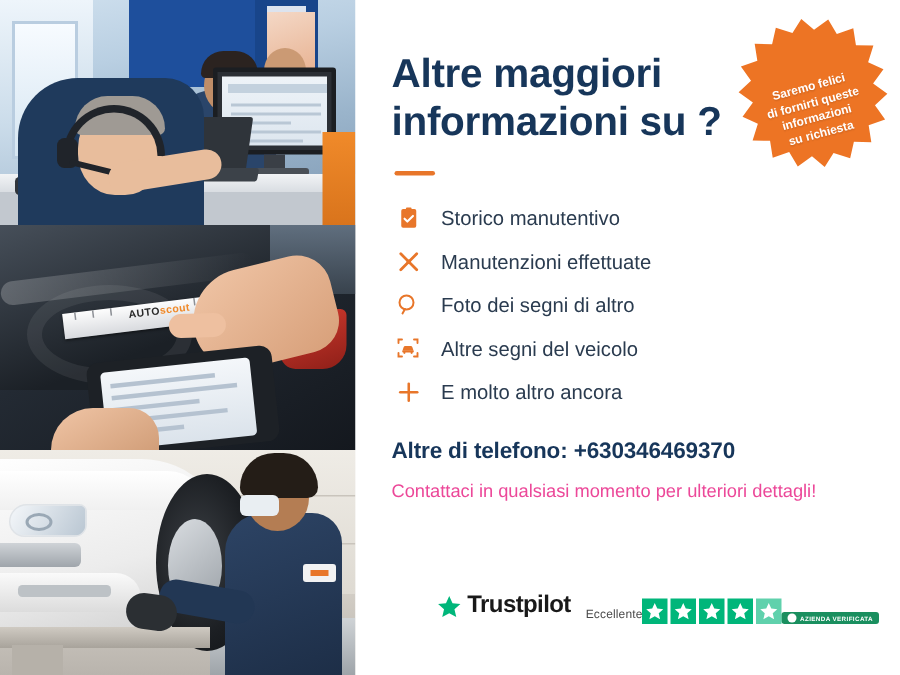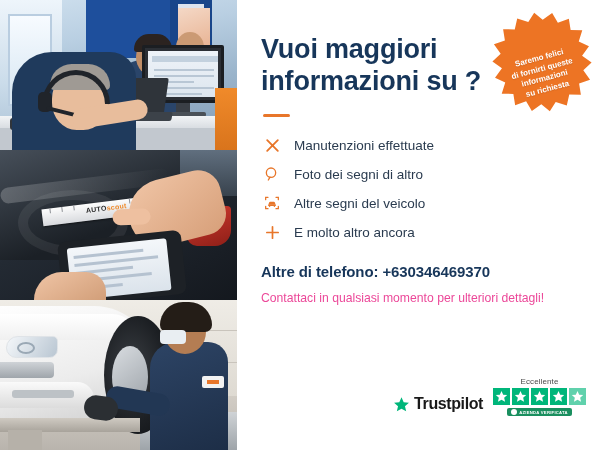--- a/index.html
+++ b/index.html
@@ -308,7 +308,7 @@
 
   <div class="content">
 
-    <h1 class="headline">Vuoi maggiori informazioni su ?</h1>
+    <h1 class="headline">Altre maggiori informazioni su ?</h1>
     <div class="rule"></div>
 
     <ul class="features">

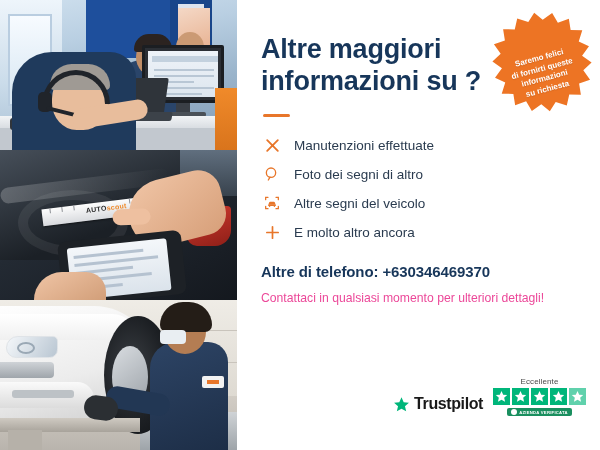--- a/index.html
+++ b/index.html
@@ -313,6 +313,16 @@
 
     <ul class="features">
 
+      <li class="feat">
+        <span class="ico">
+          <svg viewBox="0 0 24 24" width="15" height="15">
+            <rect x="4" y="2" width="16" height="20" rx="2" fill="#E8762A"></rect>
+            <rect x="9" y="0.5" width="6" height="4" rx="1" fill="#E8762A"></rect>
+            <path d="M7.5 12.5l3 3 6-6" stroke="#fff" stroke-width="2.2" fill="none" stroke-linecap="round" stroke-linejoin="round"></path>
+          </svg>
+        </span>
+        <span class="txt">Storico manutentivo</span>
+      </li>
 
       <li class="feat">
         <span class="ico">

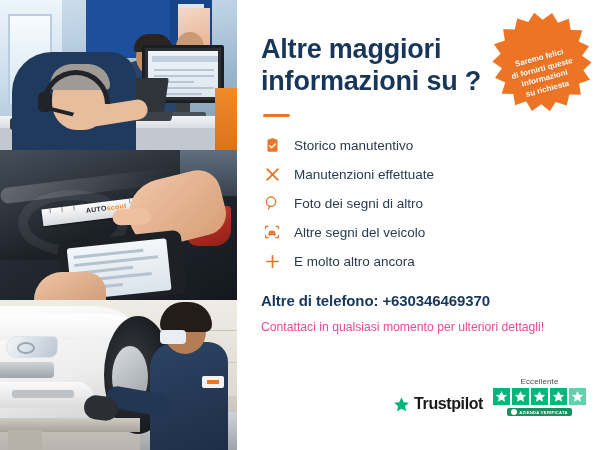--- a/index.html
+++ b/index.html
@@ -182,7 +182,7 @@
   .tp-logo { display:flex; align-items:center; gap:4px; padding-bottom:3px; }
   .tp-logo .star { width:17px; height:17px; }
   .tp-logo .word { font-size:16px; font-weight:bold; color:#191919; letter-spacing:-.4px; }
-  .tp-right { display:flex; flex-direction:column; align-items:center; }
+  .tp-right { display:flex; flex-direction:row; align-items:flex-end; }
   .tp-rating { font-size:8px; color:#4a4a4a; margin-bottom:2px; letter-spacing:.1px; }
   .tp-stars { display:flex; gap:2px; }
   .tp-stars .box { width:17px; height:17px; background:#00b67a; display:flex;

